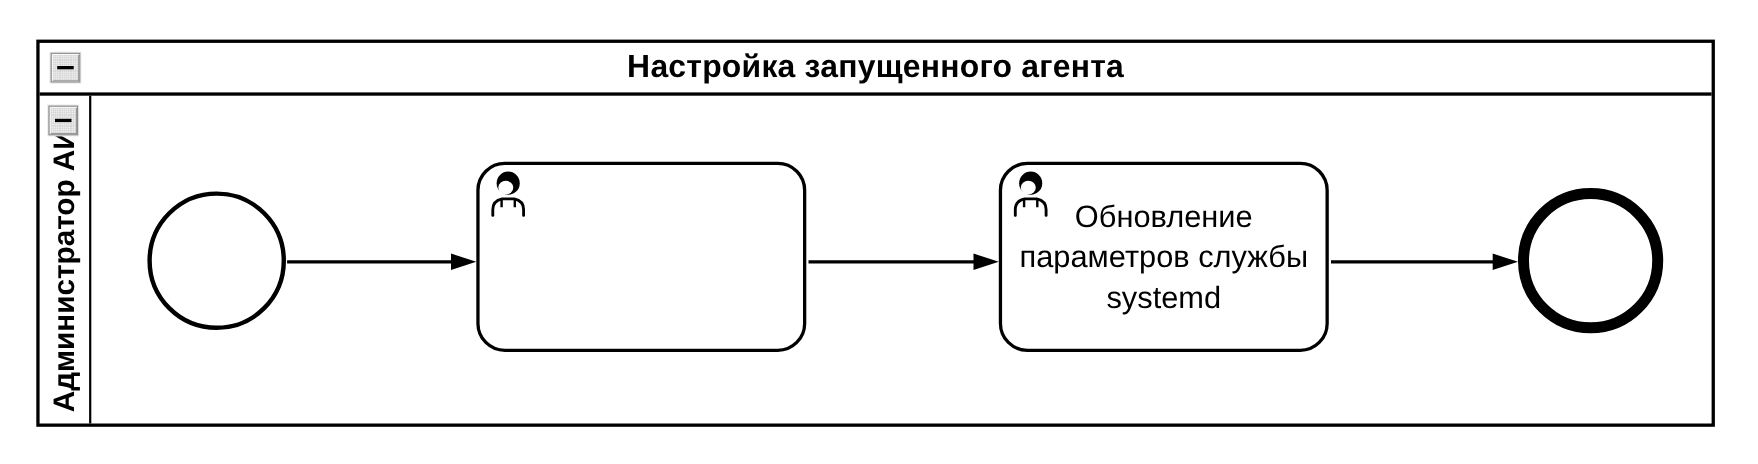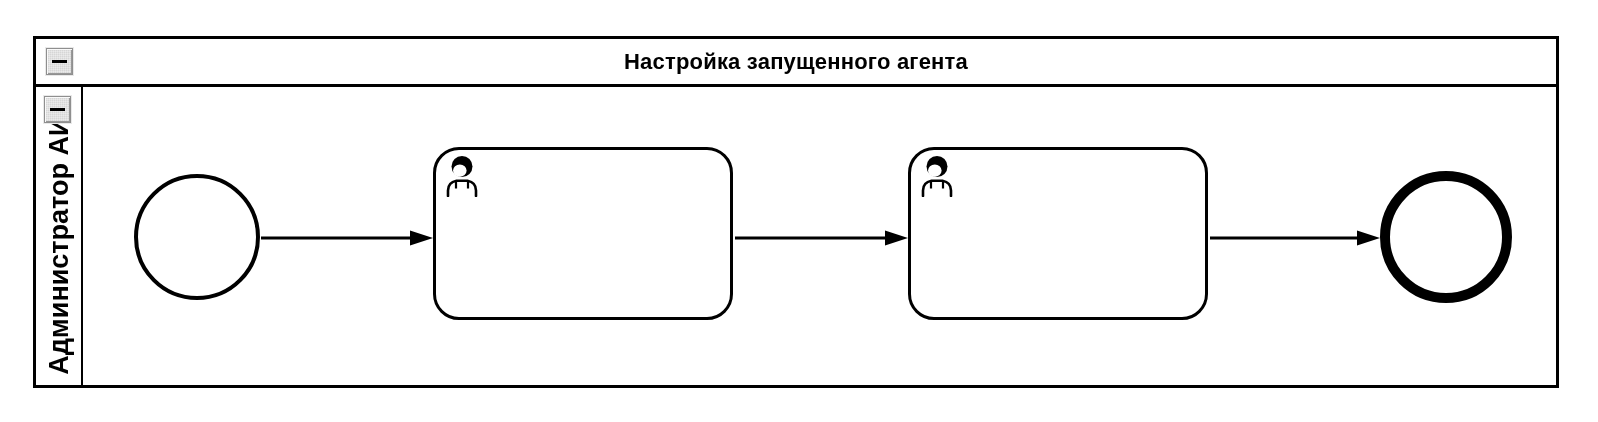--- a/index.html
+++ b/index.html
@@ -34,7 +34,7 @@
     justify-content: center;
   }
   .pool-title {
-    font-size: 22px;
+    font-size: 29px;
     font-weight: bold;
     letter-spacing: 0.2px;
     white-space: nowrap;

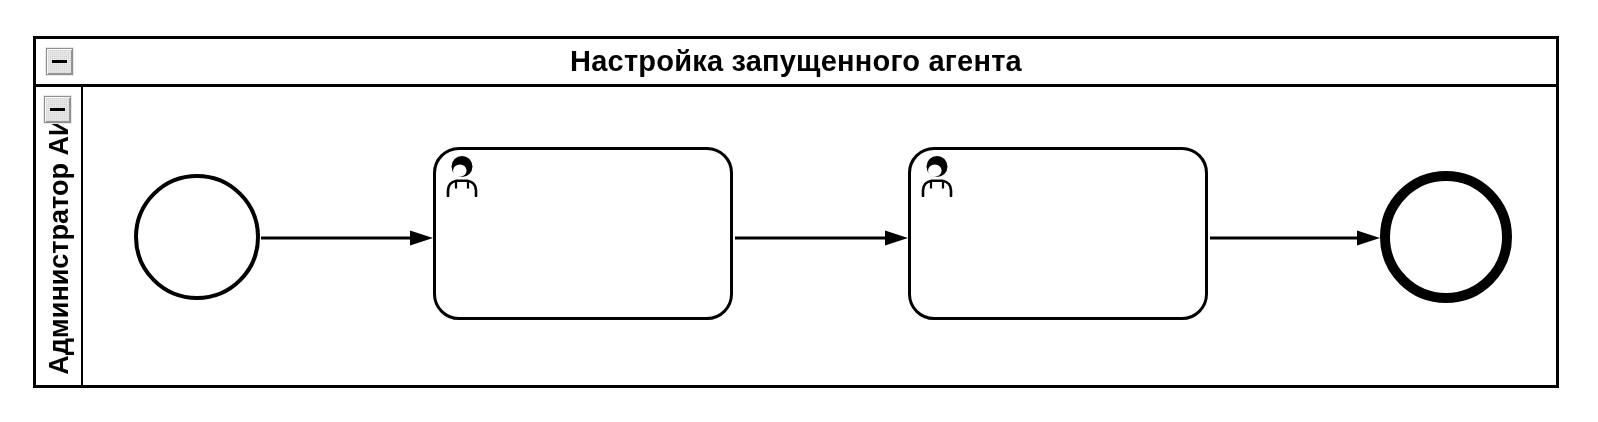--- a/index.html
+++ b/index.html
@@ -188,6 +188,9 @@
       <line x1="13" y1="26.5" x2="13" y2="33.5" stroke="#000" stroke-width="2.2"></line>
       <line x1="25" y1="26.5" x2="25" y2="33.5" stroke="#000" stroke-width="2.2"></line>
     </svg>
+    <span class="task-label">Обновление
+параметров службы
+systemd</span>
   </div>
 
   <div class="event end-event"></div>

